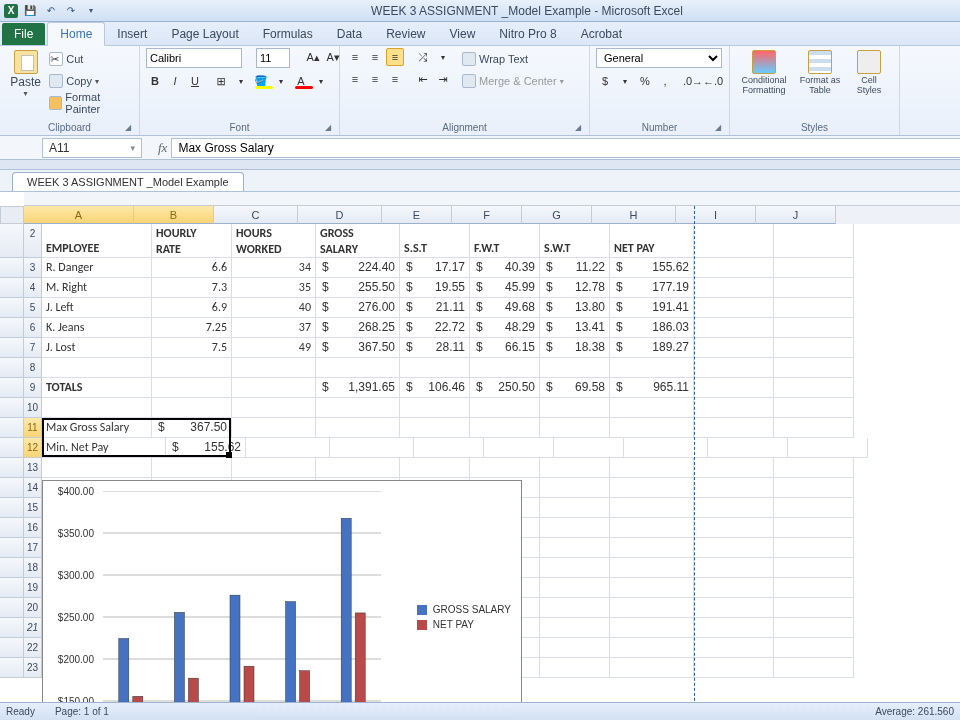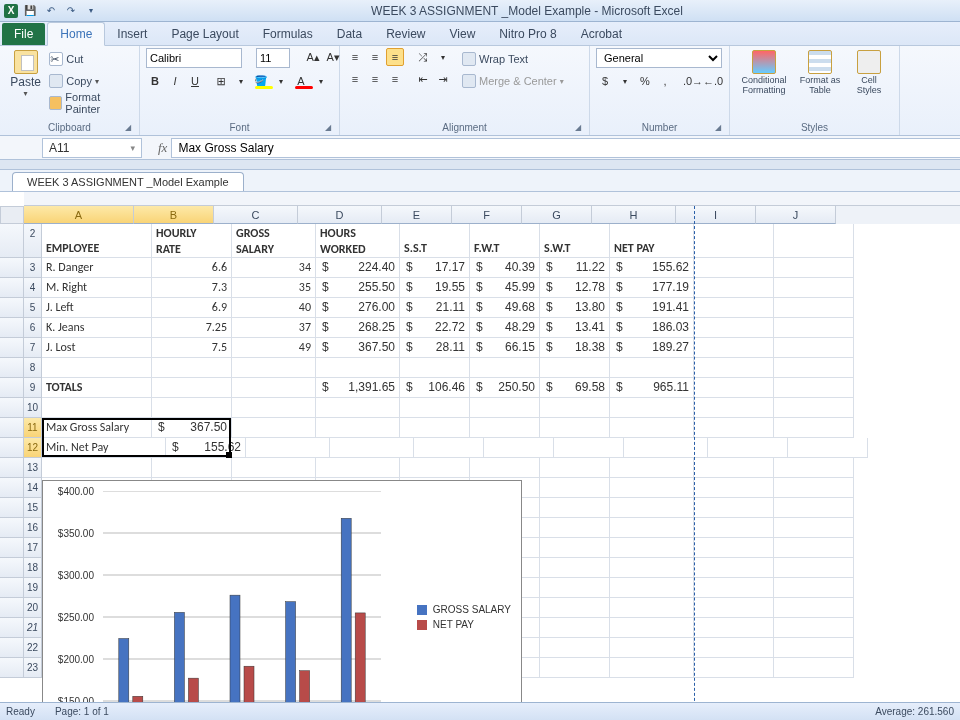--- a/index.html
+++ b/index.html
@@ -331,8 +331,8 @@
       <div class="row" style="height: 34px;">
         <div class="cell hdr" style="width: 110px; line-height: 16px; padding-top: 16px;">EMPLOYEE</div>
         <div class="cell hdr" style="width: 80px; line-height: 16px; padding-top: 1px;">HOURLY<br>RATE</div>
+        <div class="cell hdr" style="width: 84px; line-height: 16px; padding-top: 1px;">HOURS<br>WORKED</div>
         <div class="cell hdr" style="width: 84px; line-height: 16px; padding-top: 1px;">GROSS<br>SALARY</div>
-        <div class="cell hdr" style="width: 84px; line-height: 16px; padding-top: 1px;">HOURS<br>WORKED</div>
         <div class="cell hdr" style="width: 70px; line-height: 16px; padding-top: 16px;">S.S.T</div>
         <div class="cell hdr" style="width: 70px; line-height: 16px; padding-top: 16px;">F.W.T</div>
         <div class="cell hdr" style="width: 70px; line-height: 16px; padding-top: 16px;">S.W.T</div>

